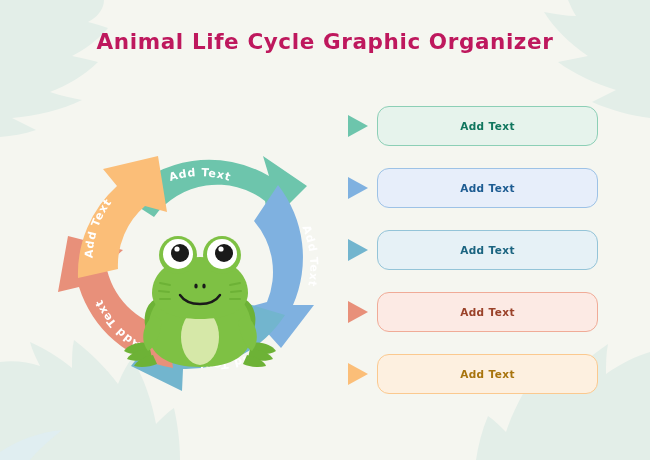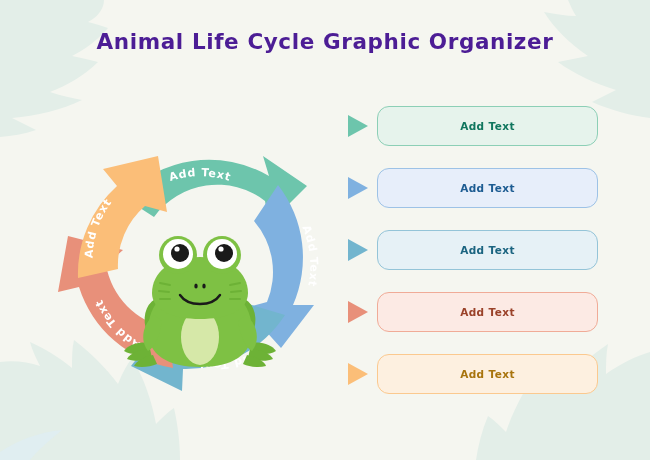--- a/index.html
+++ b/index.html
@@ -40,7 +40,7 @@
     font-size: 21.5px;
     font-weight: bold;
     letter-spacing: 0.6px;
-    color: #4c1d95;
+    color: #be185d;
     white-space: nowrap;
   }
 

